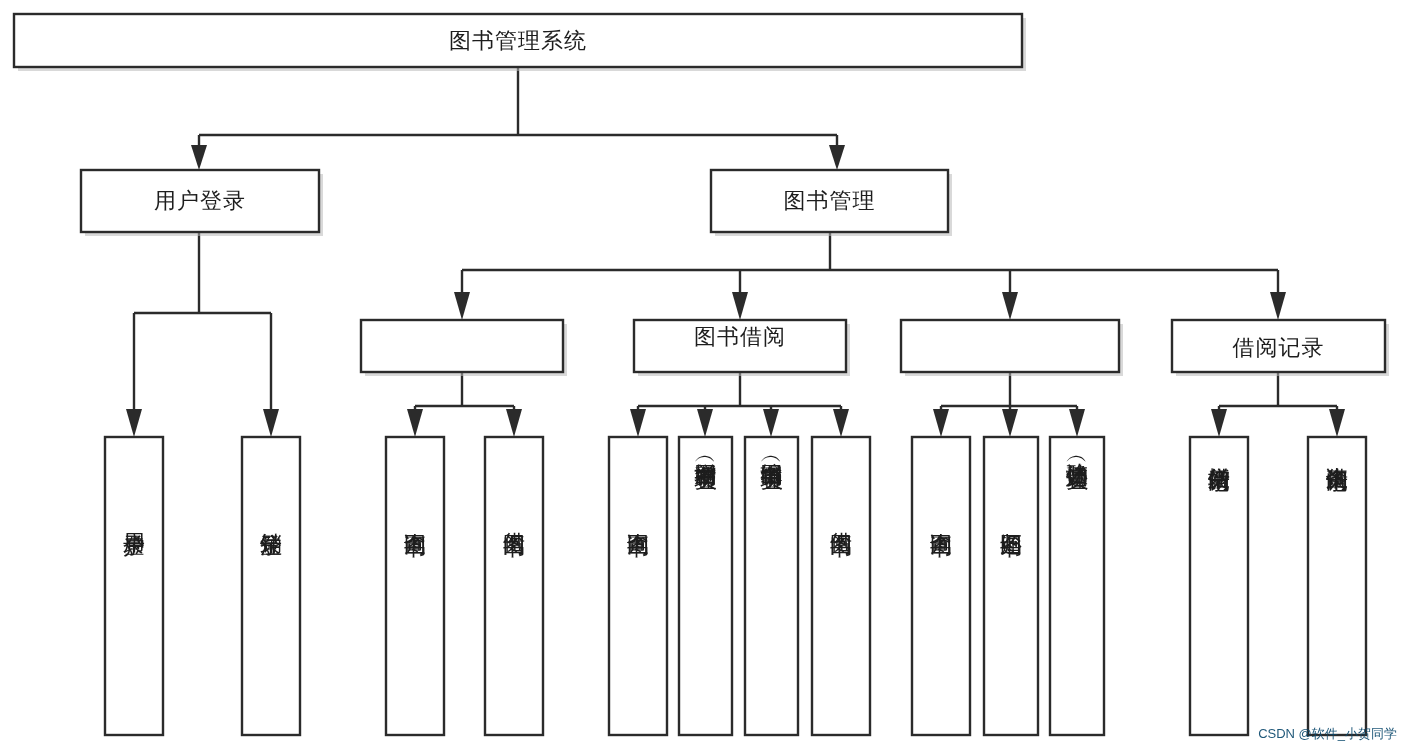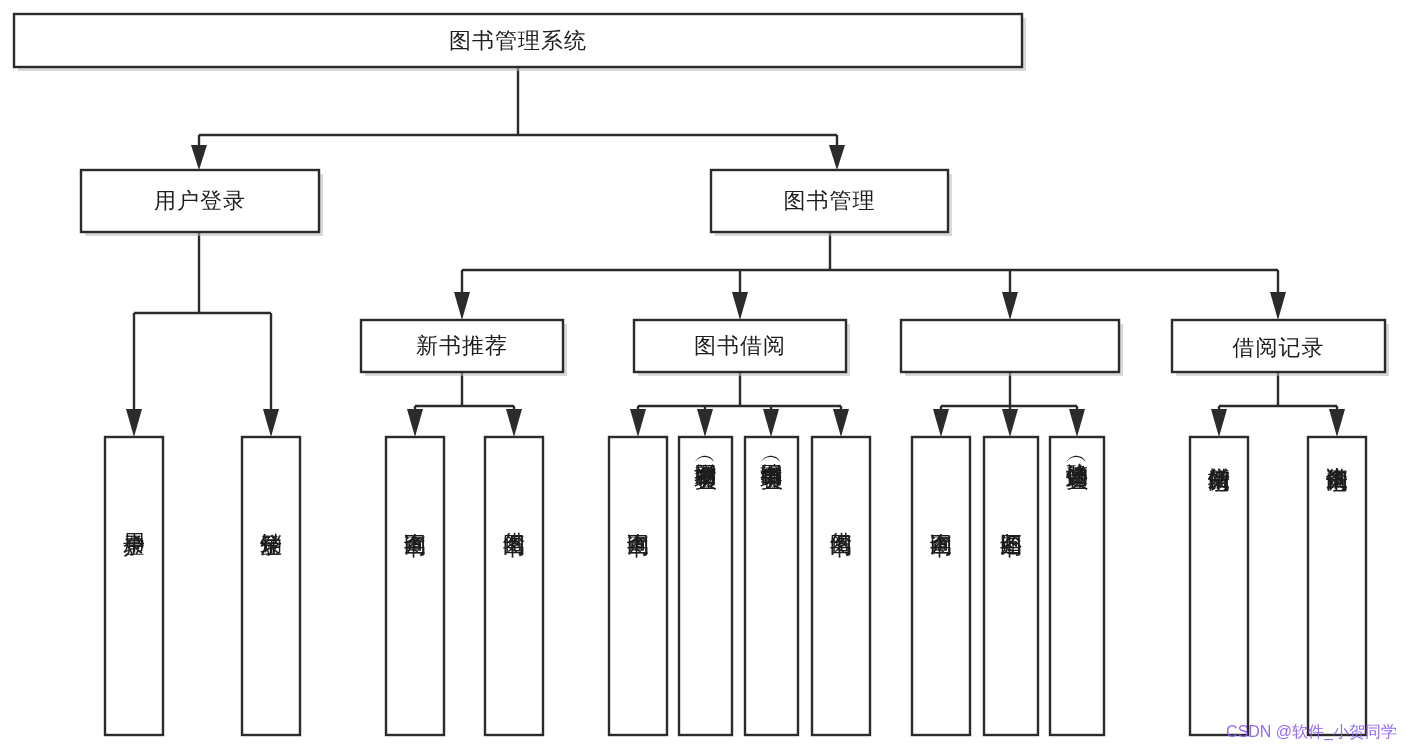--- a/index.html
+++ b/index.html
@@ -218,7 +218,6 @@
 
   <div class="hlabel" style="left:711px; top:170px; width:237px; height:62px;text-align:right;">图书管理</div>
 
-  <div class="hlabel" style="left:361px; top:320px; width:202px; height:52px;">新书推荐</div>
 
   <div class="hlabel" style="left:634px; top:320px; width:212px; height:52px;">图书借阅</div>
 

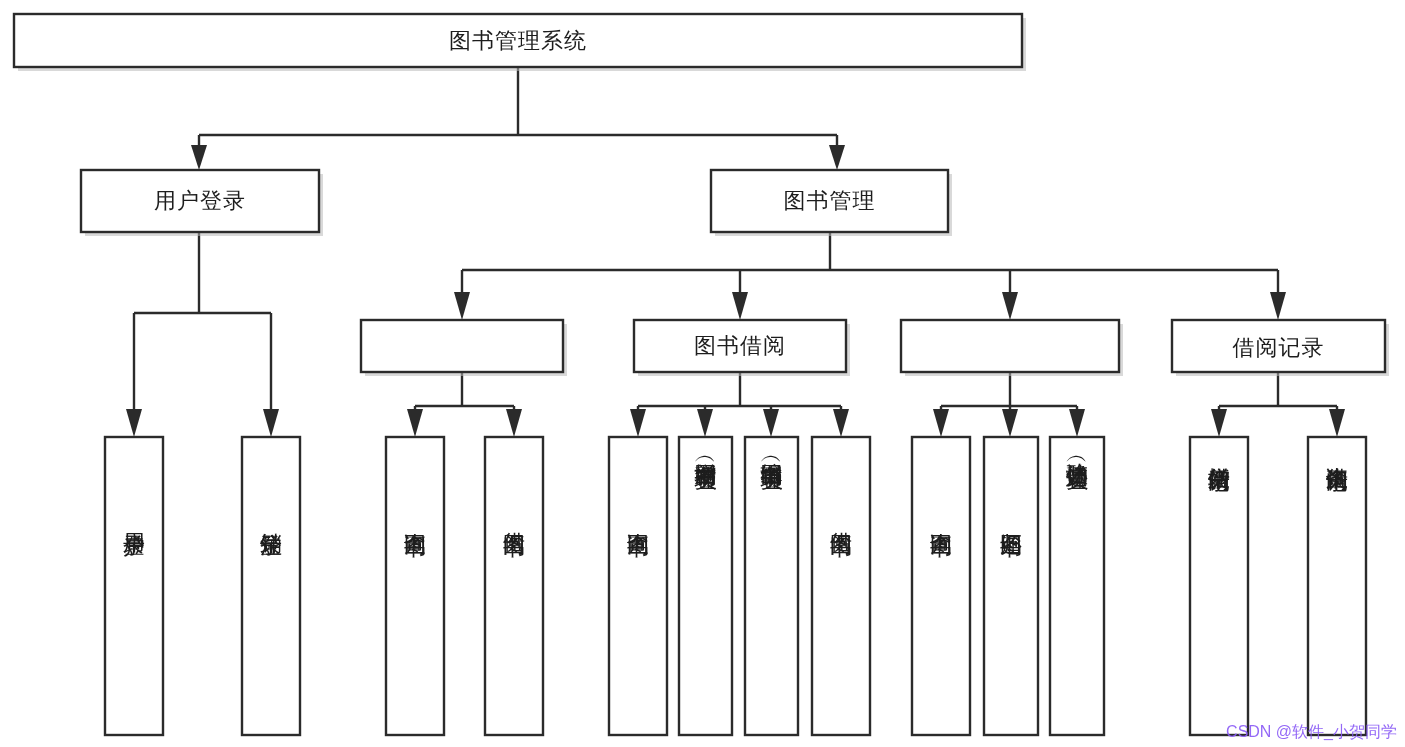--- a/index.html
+++ b/index.html
@@ -219,7 +219,7 @@
   <div class="hlabel" style="left:711px; top:170px; width:237px; height:62px;text-align:right;">图书管理</div>
 
 
-  <div class="hlabel" style="left:634px; top:320px; width:212px; height:52px;">图书借阅</div>
+  <div class="hlabel" style="left:634px; top:311px; width:212px; height:52px;">图书借阅</div>
 
 
   <div class="hlabel" style="left:1172px; top:320px; width:213px; height:55px;">借阅记录</div>

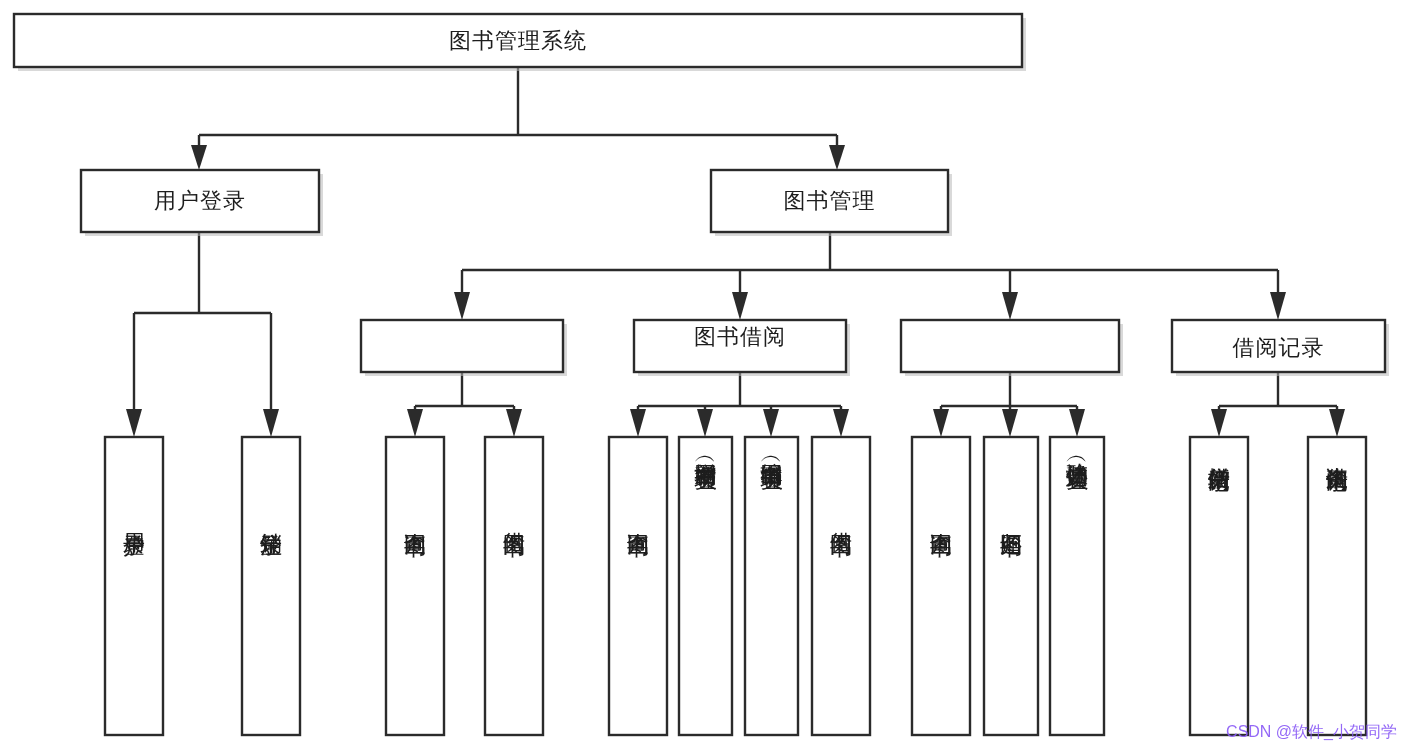--- a/index.html
+++ b/index.html
@@ -79,8 +79,8 @@
     right: 8px;
     bottom: 4px;
     font-family: "Liberation Sans", "DejaVu Sans", sans-serif;
-    font-size: 16px;
-    color: #8b5cf6;
+    font-size: 13px;
+    color: #0c4a6e;
     opacity: 0.92;
     white-space: nowrap;
     pointer-events: none;

